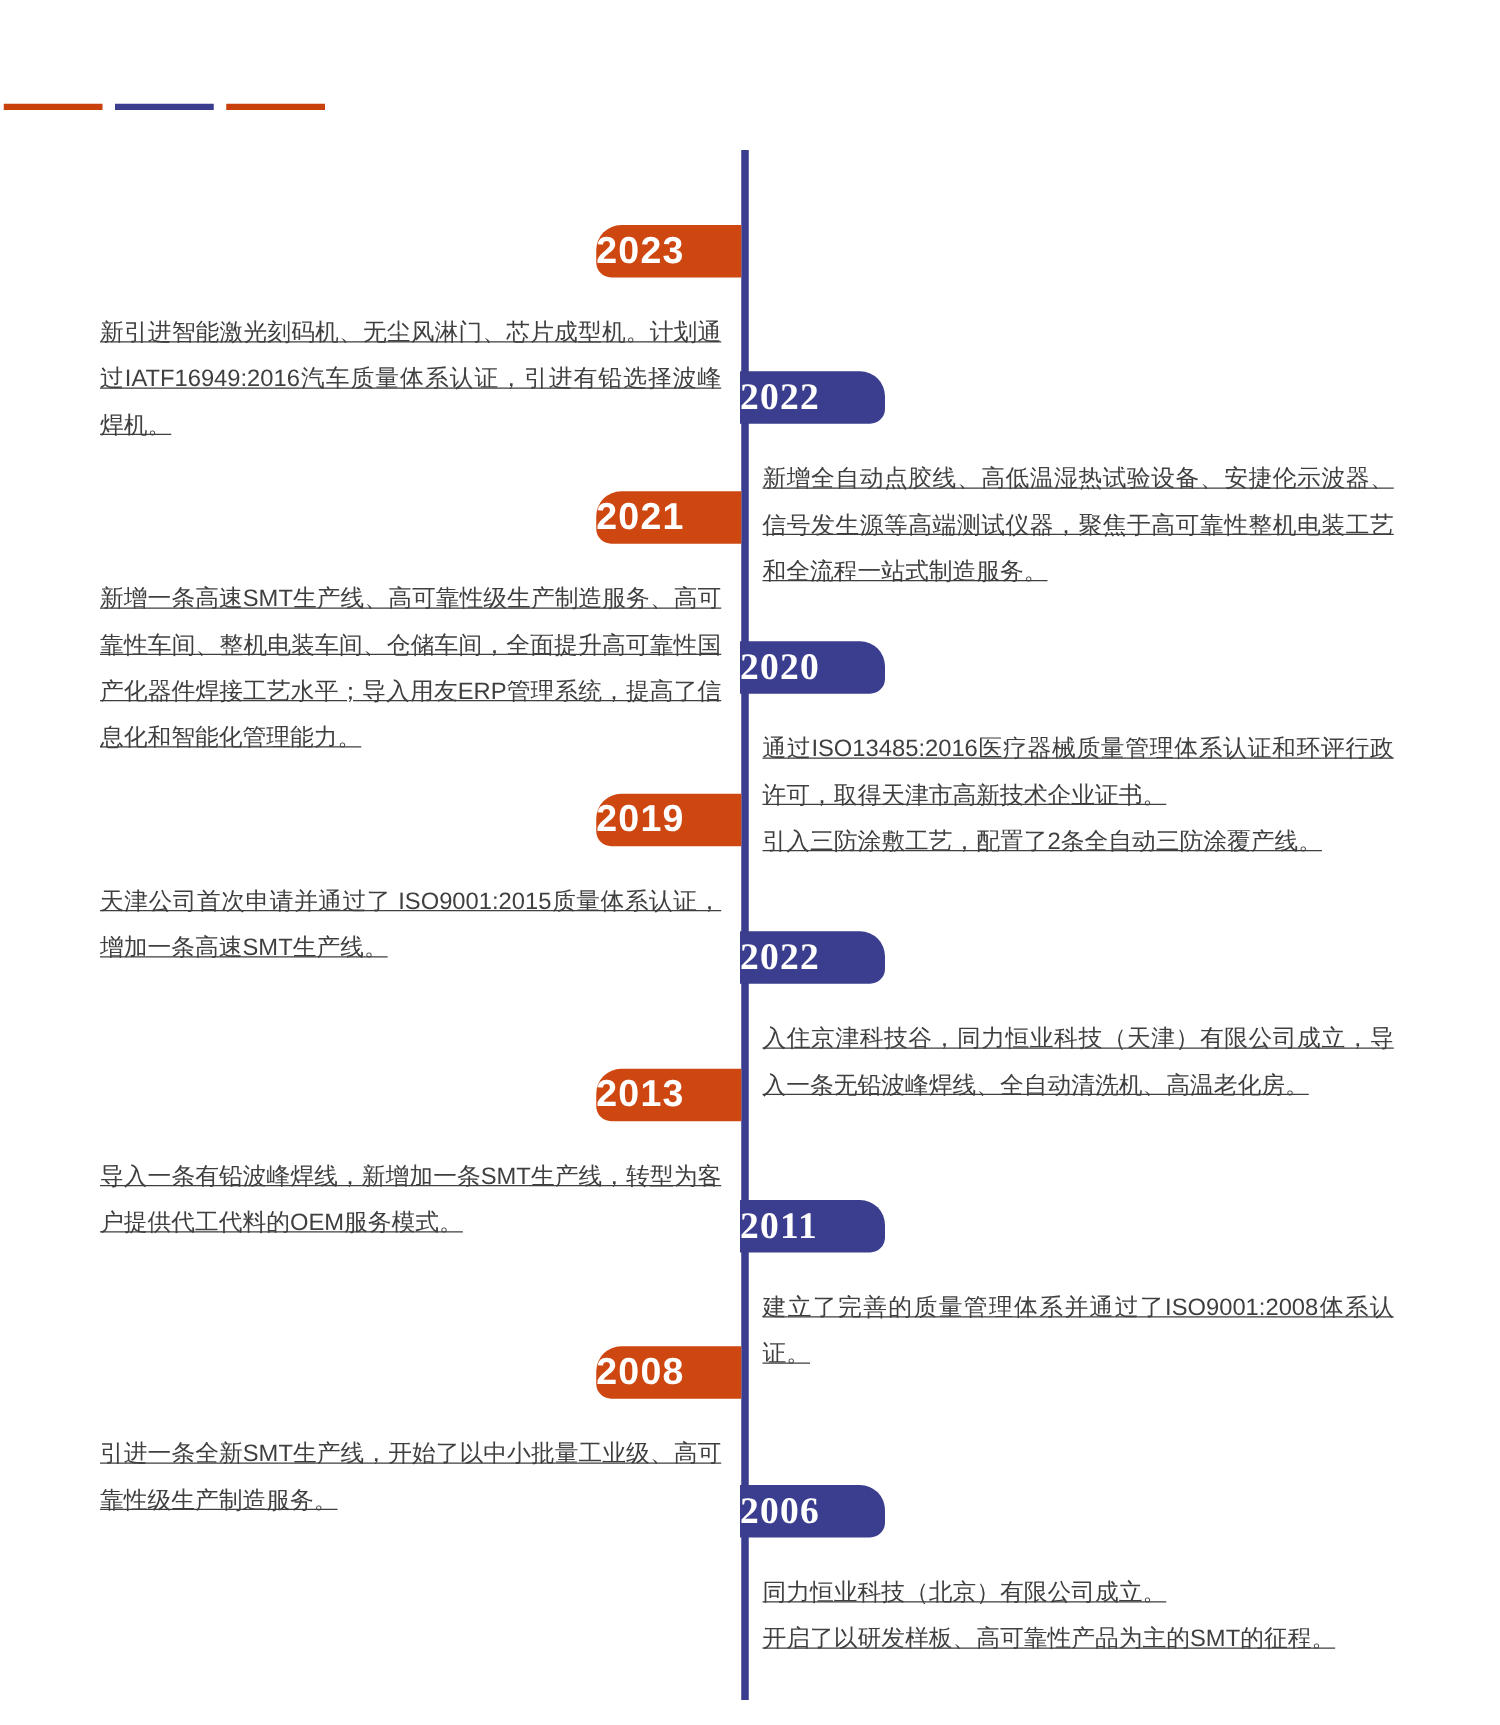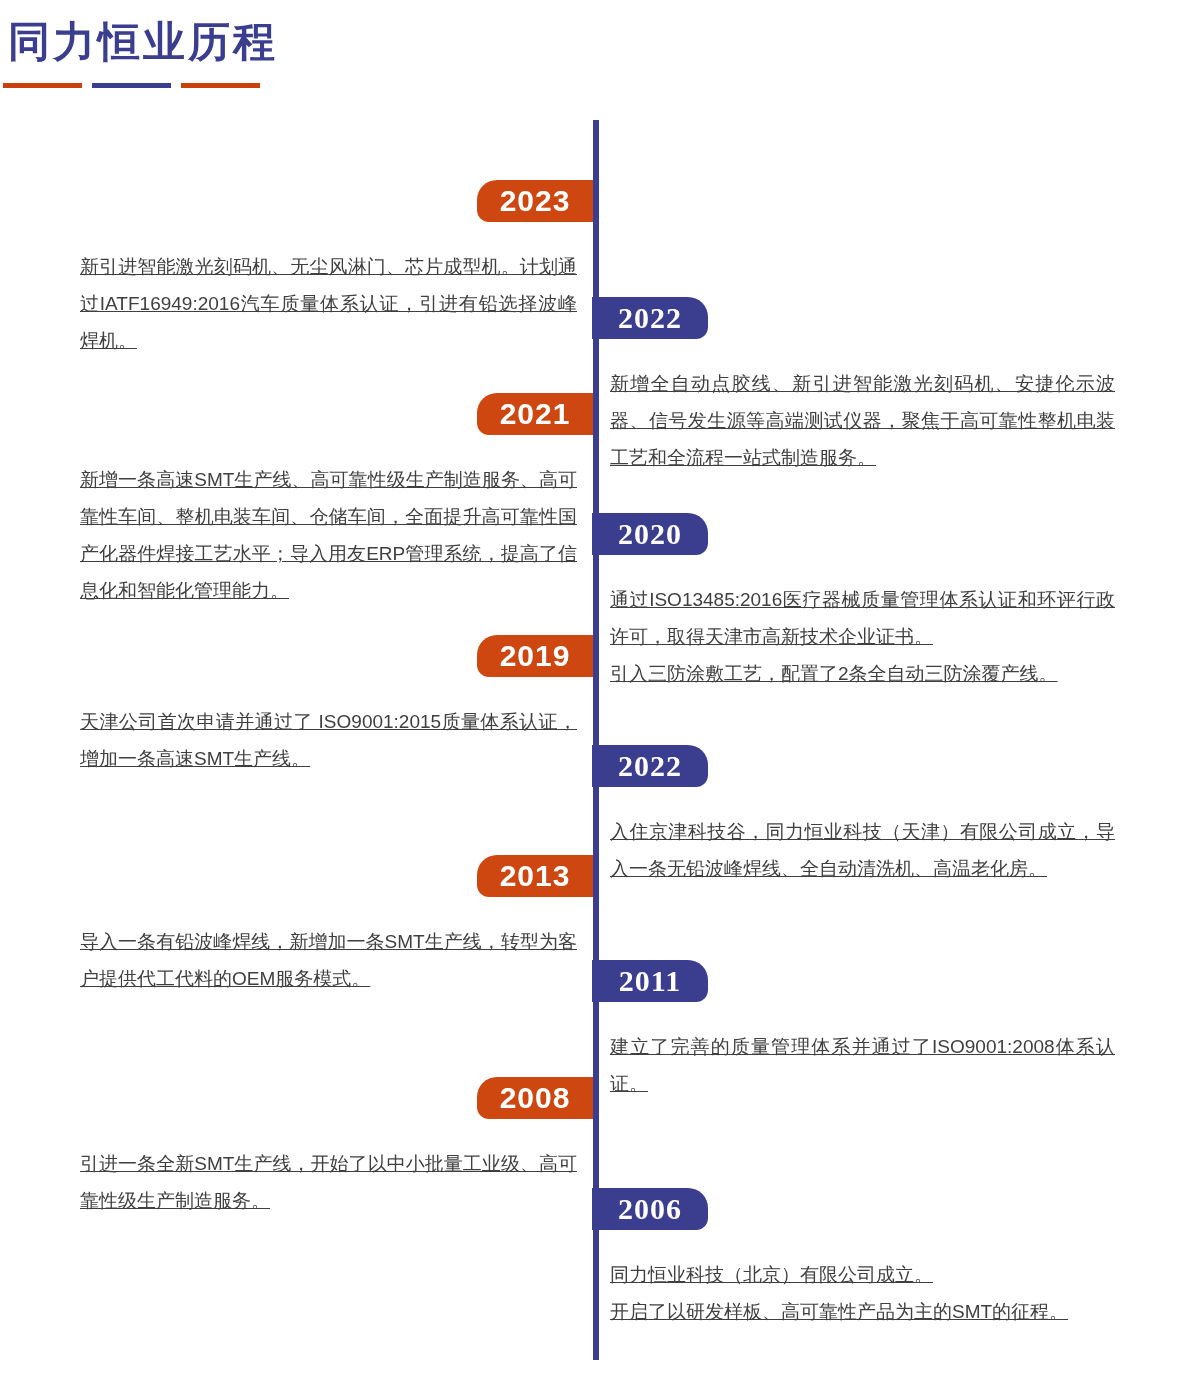--- a/index.html
+++ b/index.html
@@ -46,7 +46,6 @@
 
 <div class="page">
 
-  <div class="page-title">同力恒业历程</div>
 
   <div class="title-bars">
     <span class="bar orange"></span>

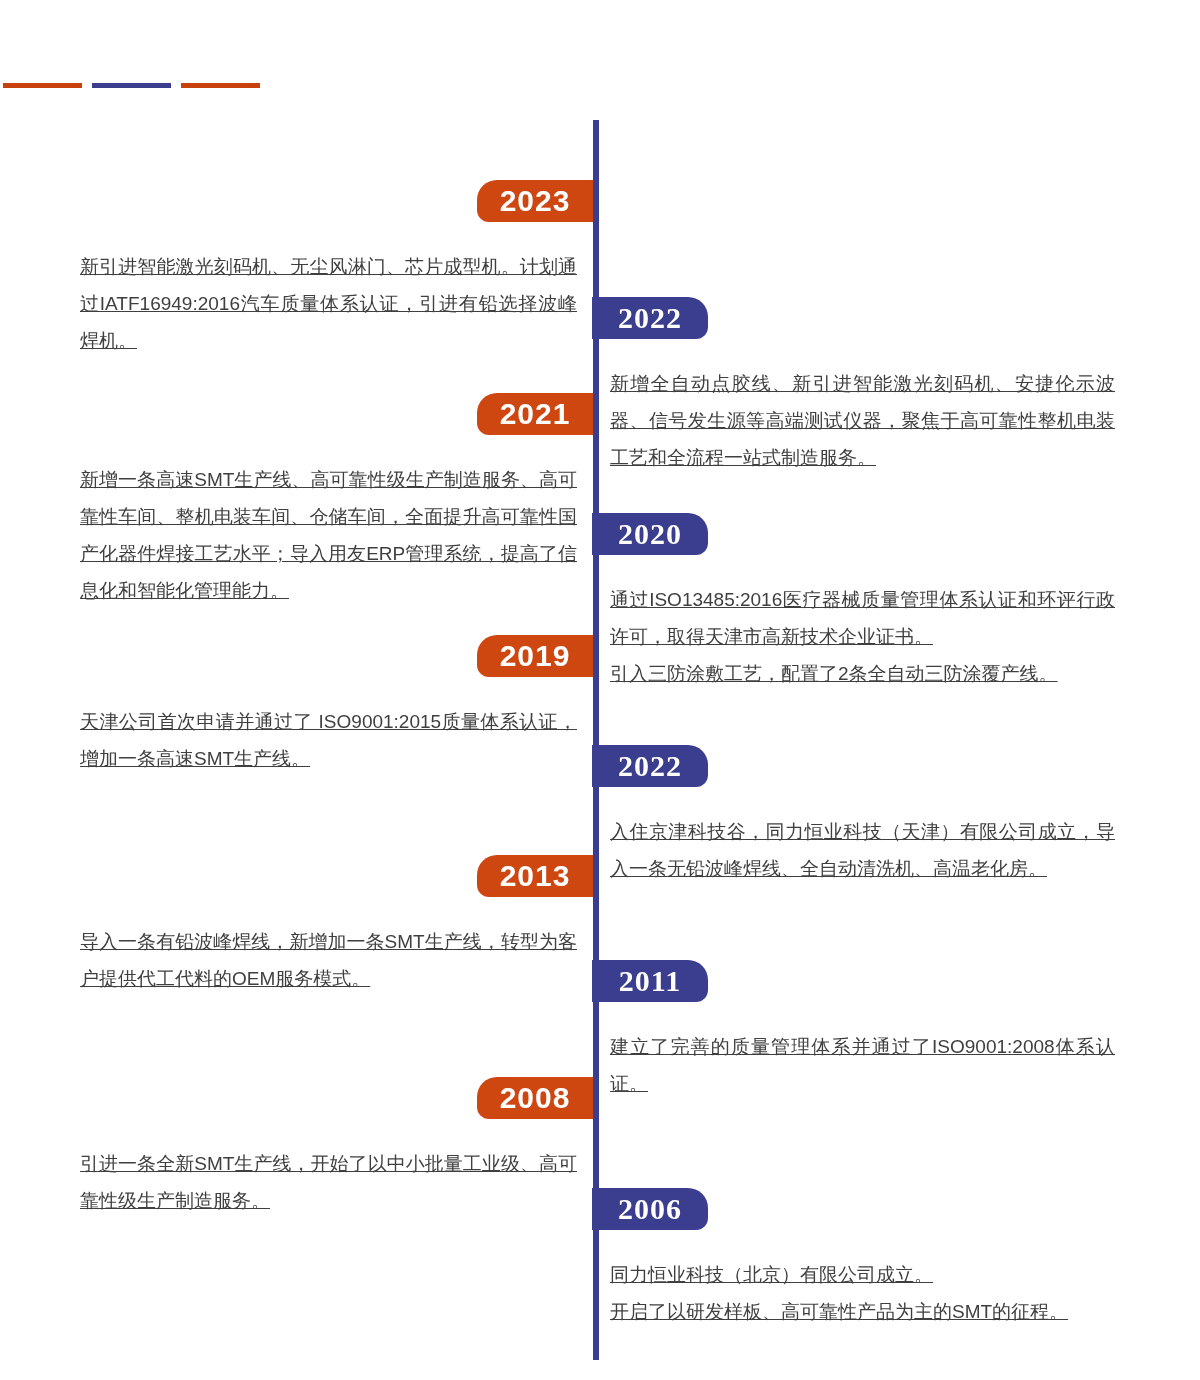--- a/index.html
+++ b/index.html
@@ -28,7 +28,7 @@
   .badge {
     position:absolute; top:0; width:116px; height:42px;
     color:#ffffff; font-size:30px; font-weight:bold;
-    text-align:center; line-height:42px; letter-spacing:1px;
+    text-align:left; line-height:42px; letter-spacing:1px;
   }
   .entry.left  .badge { right:607px; background:#CE4711; border-radius:20px 0 0 12px; }
   .entry.right .badge { left:592px;  background:#3B3E8E; border-radius:0 20px 12px 0;font-family:Liberation Serif, serif; }

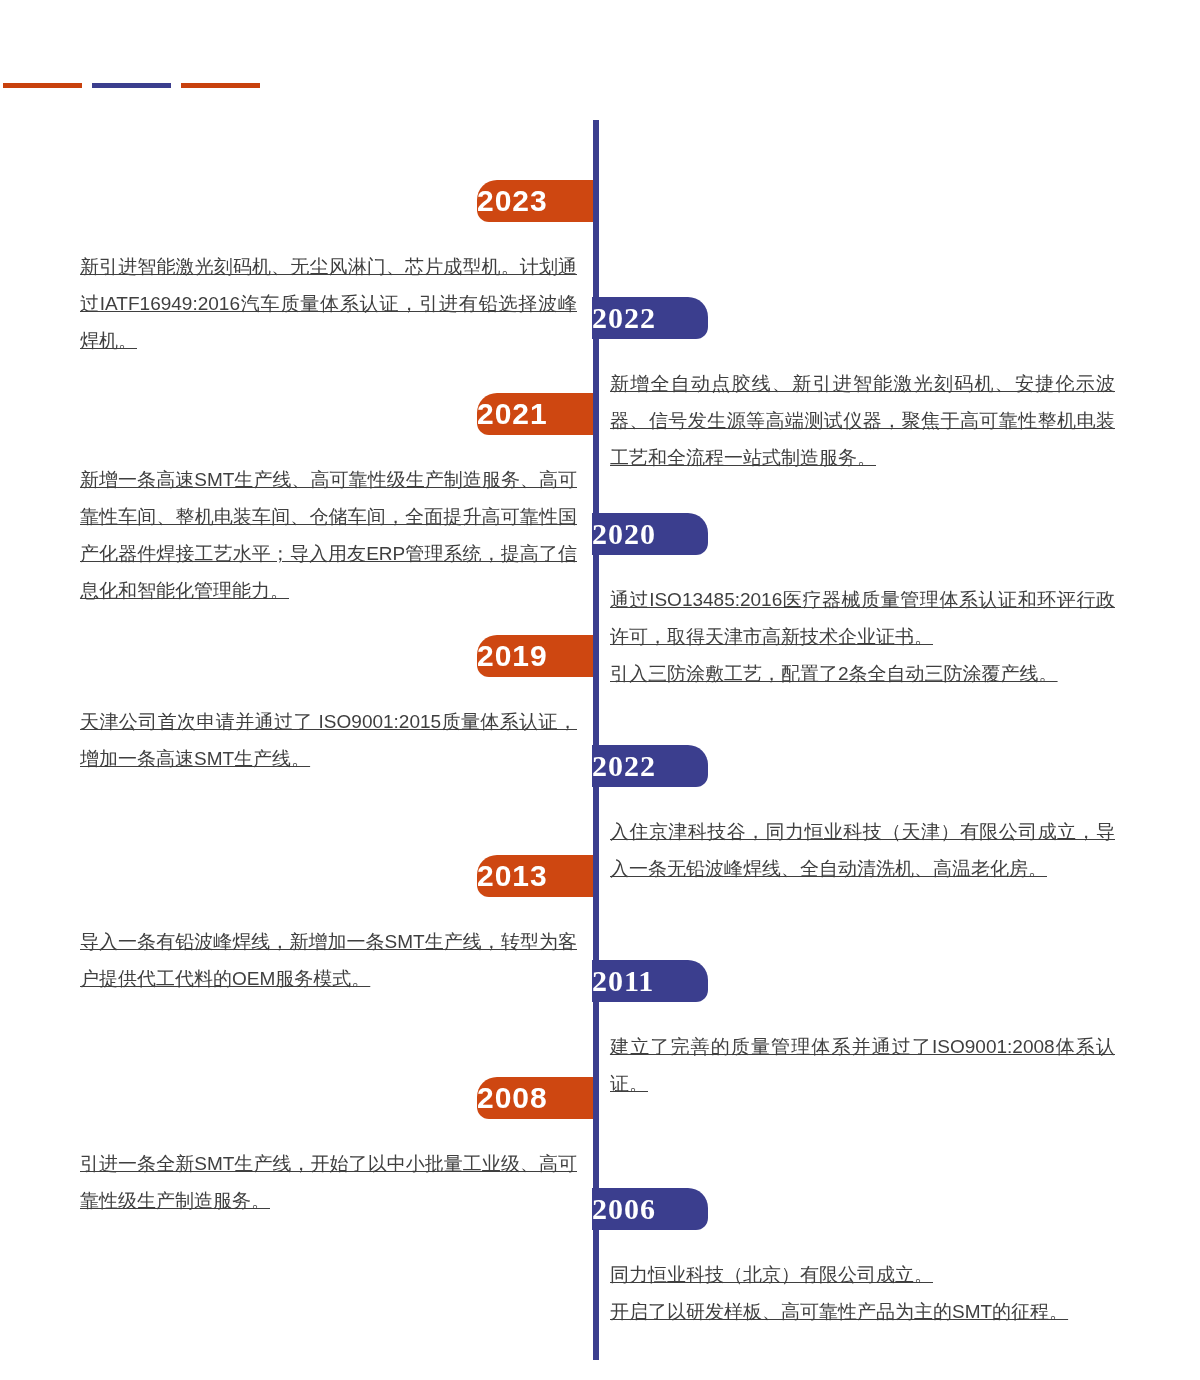--- a/index.html
+++ b/index.html
@@ -62,7 +62,7 @@
 
   <div class="entry right" style="top:297px">
     <div class="badge">2022</div>
-    <div class="milestone">新增全自动点胶线、新引进智能激光刻码机、安捷伦示波器、信号发生源等高端测试仪器，聚焦于高可靠性整机电装工艺和全流程一站式制造服务。</div>
+    <div class="milestone">新增全自动点胶线、高低温湿热试验设备、安捷伦示波器、信号发生源等高端测试仪器，聚焦于高可靠性整机电装工艺和全流程一站式制造服务。</div>
   </div>
 
   <div class="entry left" style="top:393px">

